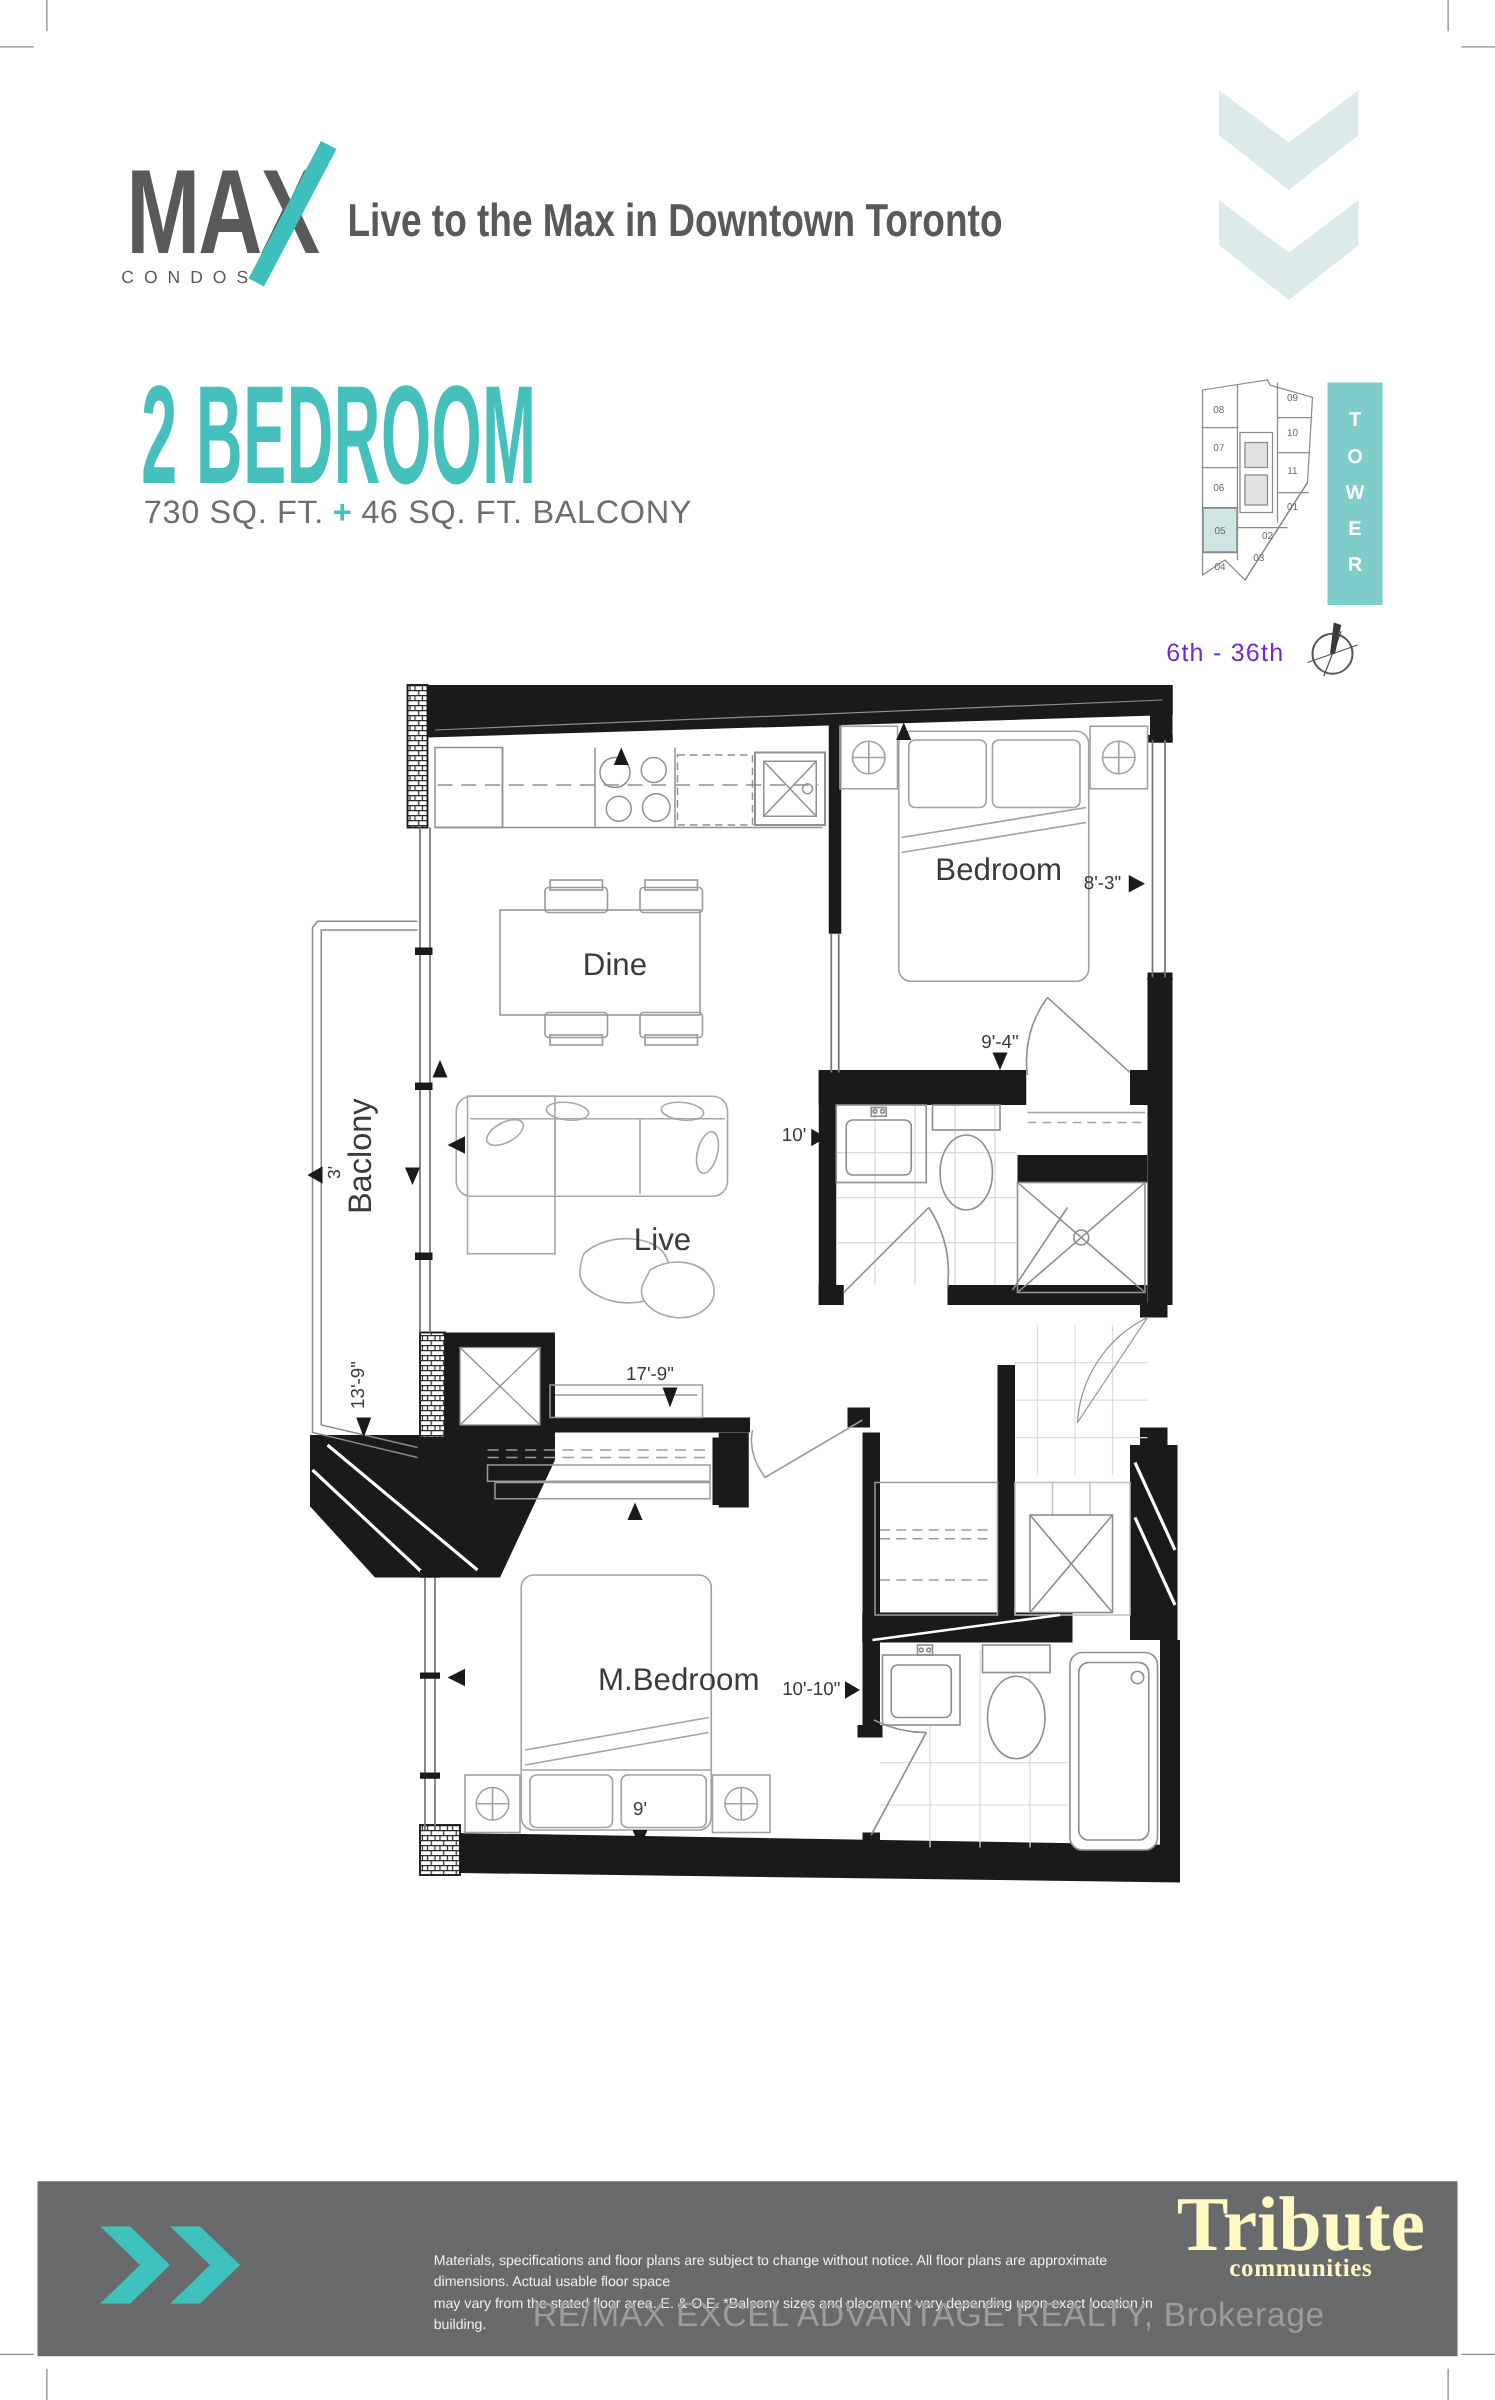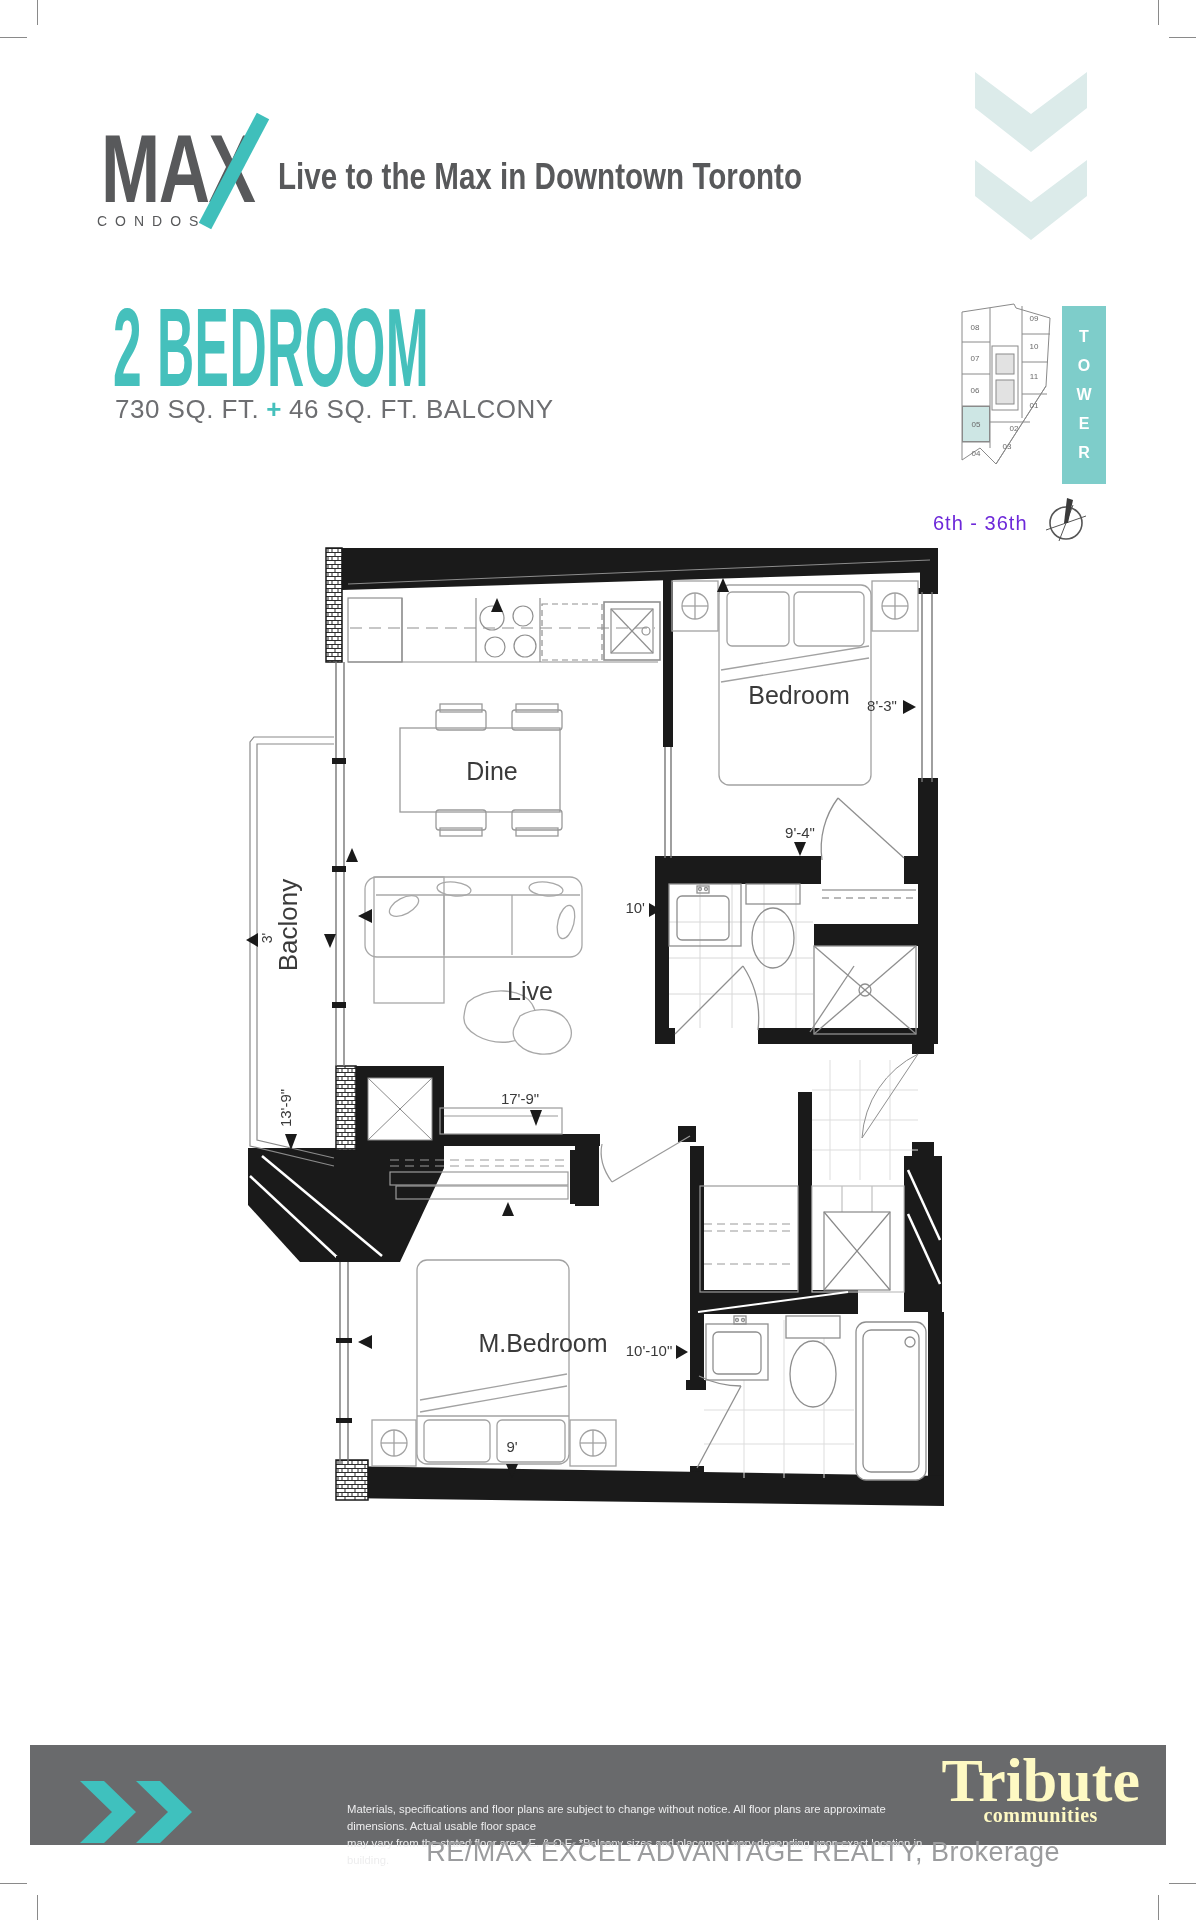--- a/index.html
+++ b/index.html
@@ -23,7 +23,7 @@
   #tower-badge span{color:#fff;font-size:16px;font-weight:bold;line-height:1;}
   #floor-range{left:933px;top:512px;font-size:20px;color:#6d28d9;letter-spacing:1px;}
   
-  #footer-band{left:30px;top:1745px;width:1136px;height:100px;background:#696a6c;}
+  #footer-band{left:30px;top:1745px;width:1136px;height:140px;background:#696a6c;}
   #disclaimer{position:absolute;left:317px;top:56px;width:585px;font-size:11.3px;color:#ededee;line-height:1.5;}
   #brokerage{position:absolute;left:180px;top:92px;width:850px;text-align:right;
              font-size:27px;color:#9b9c9e;letter-spacing:.5px;}

